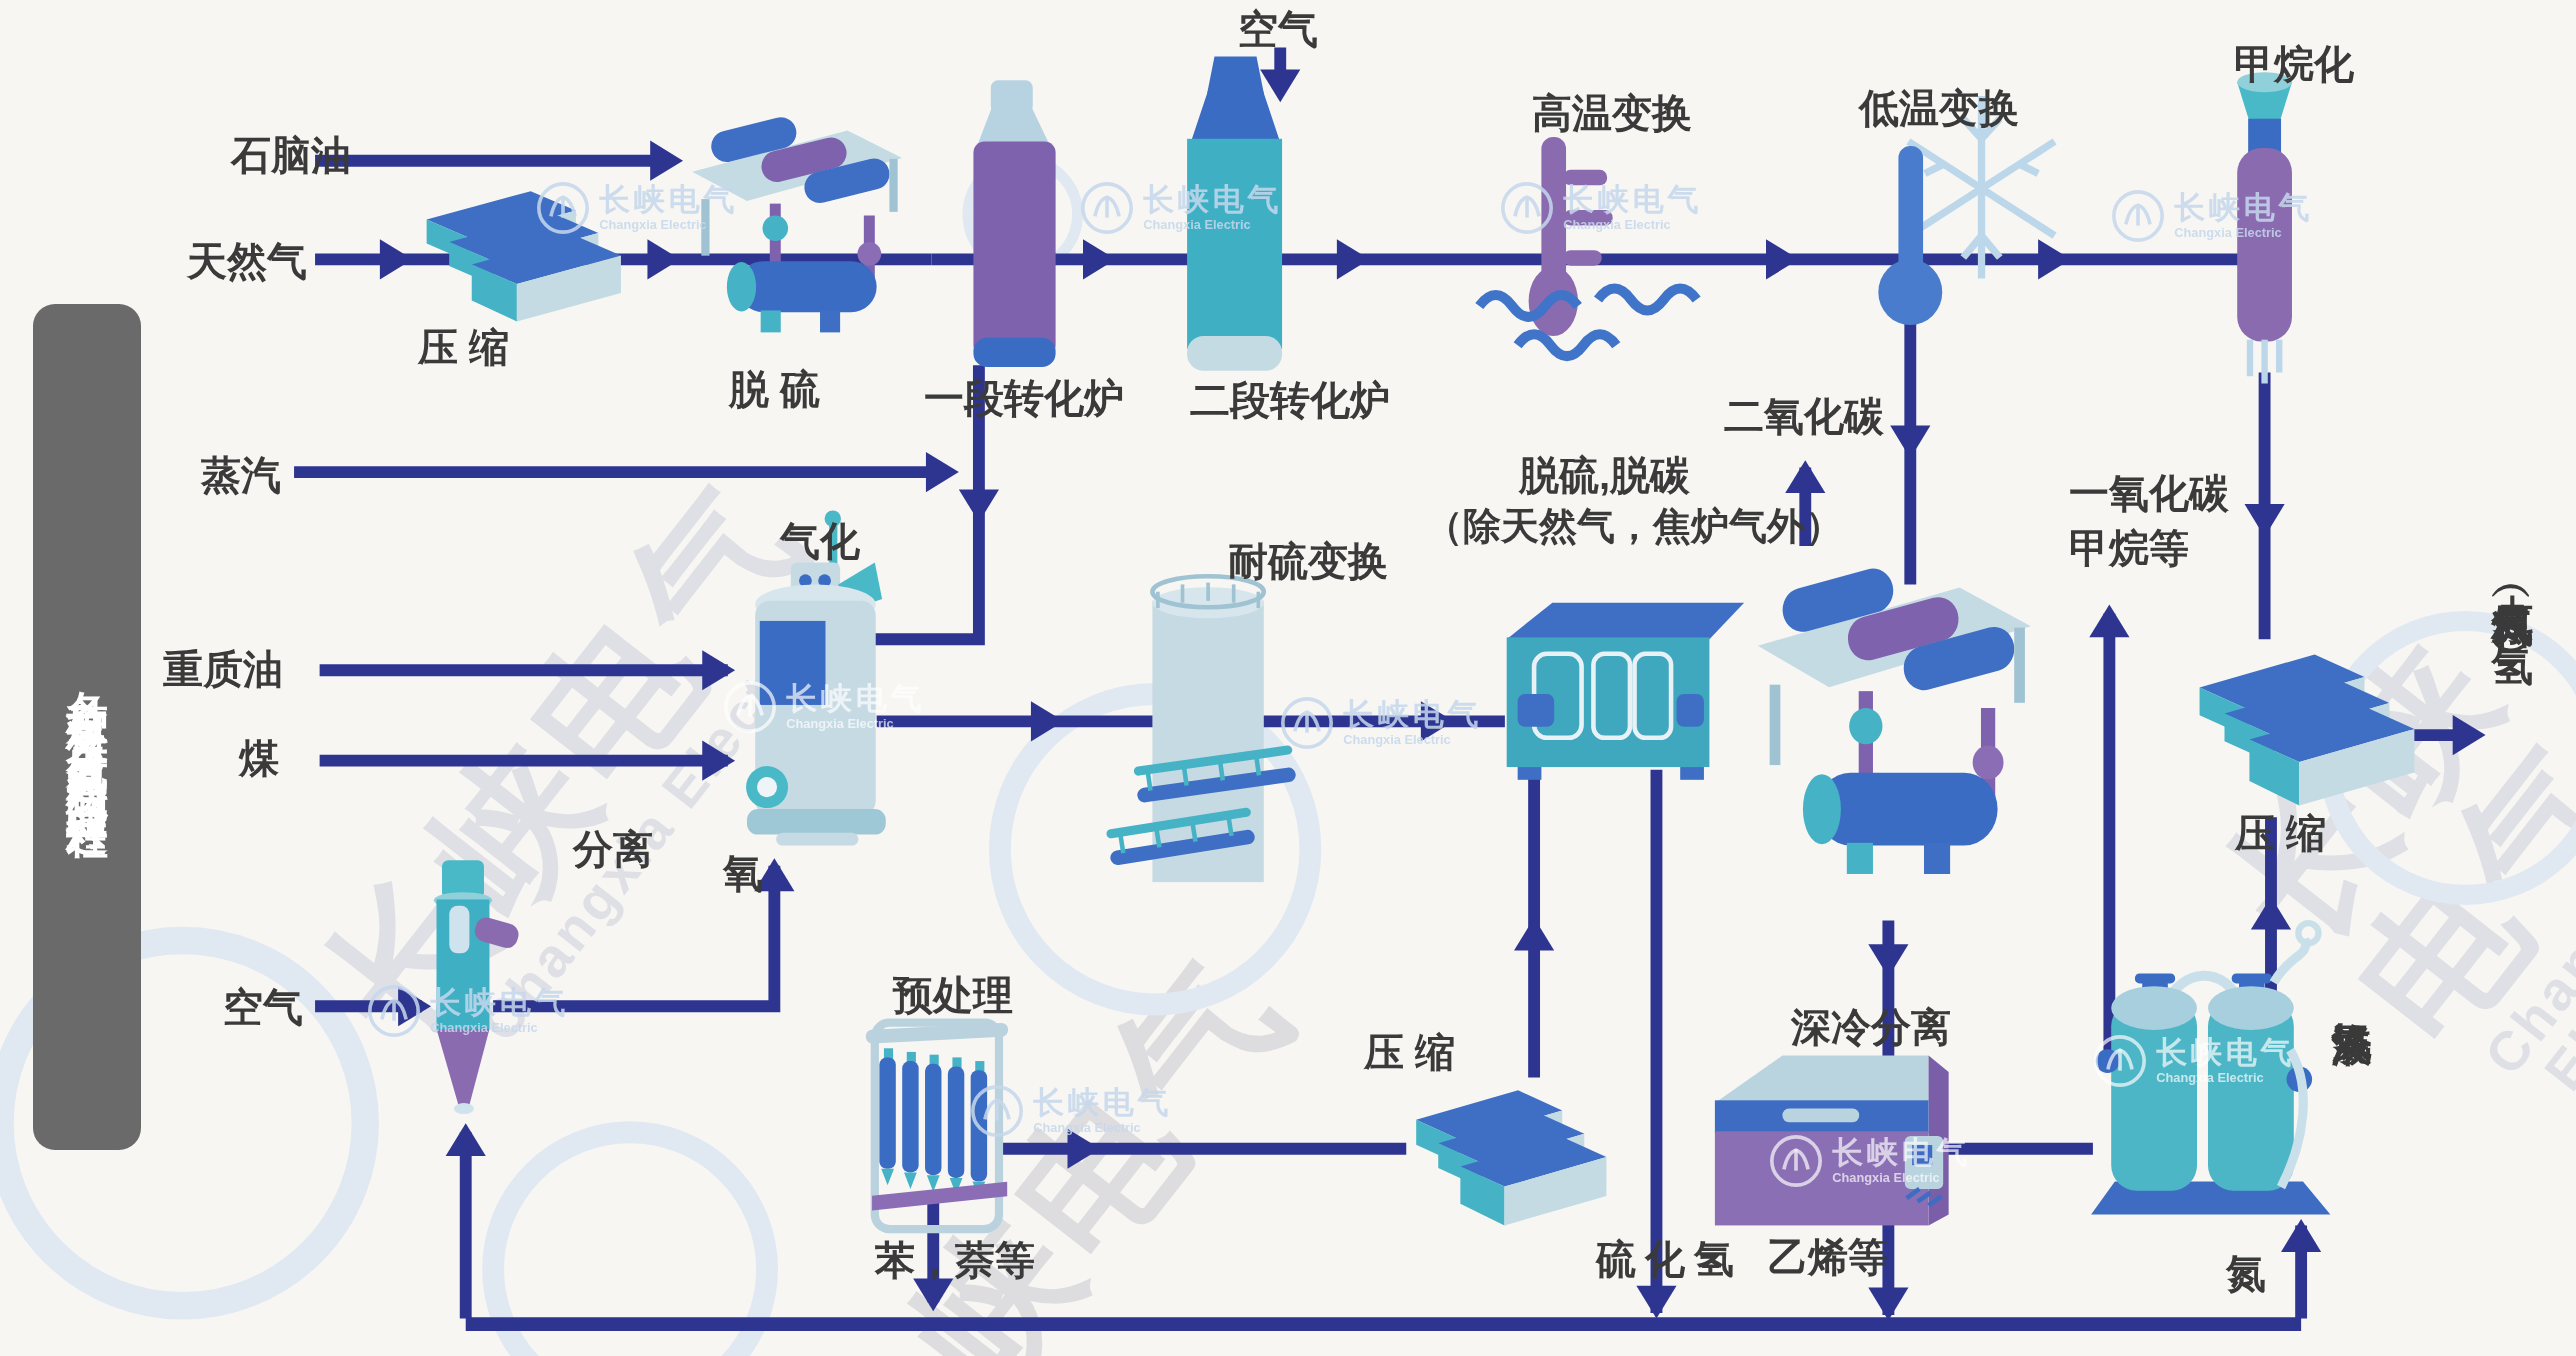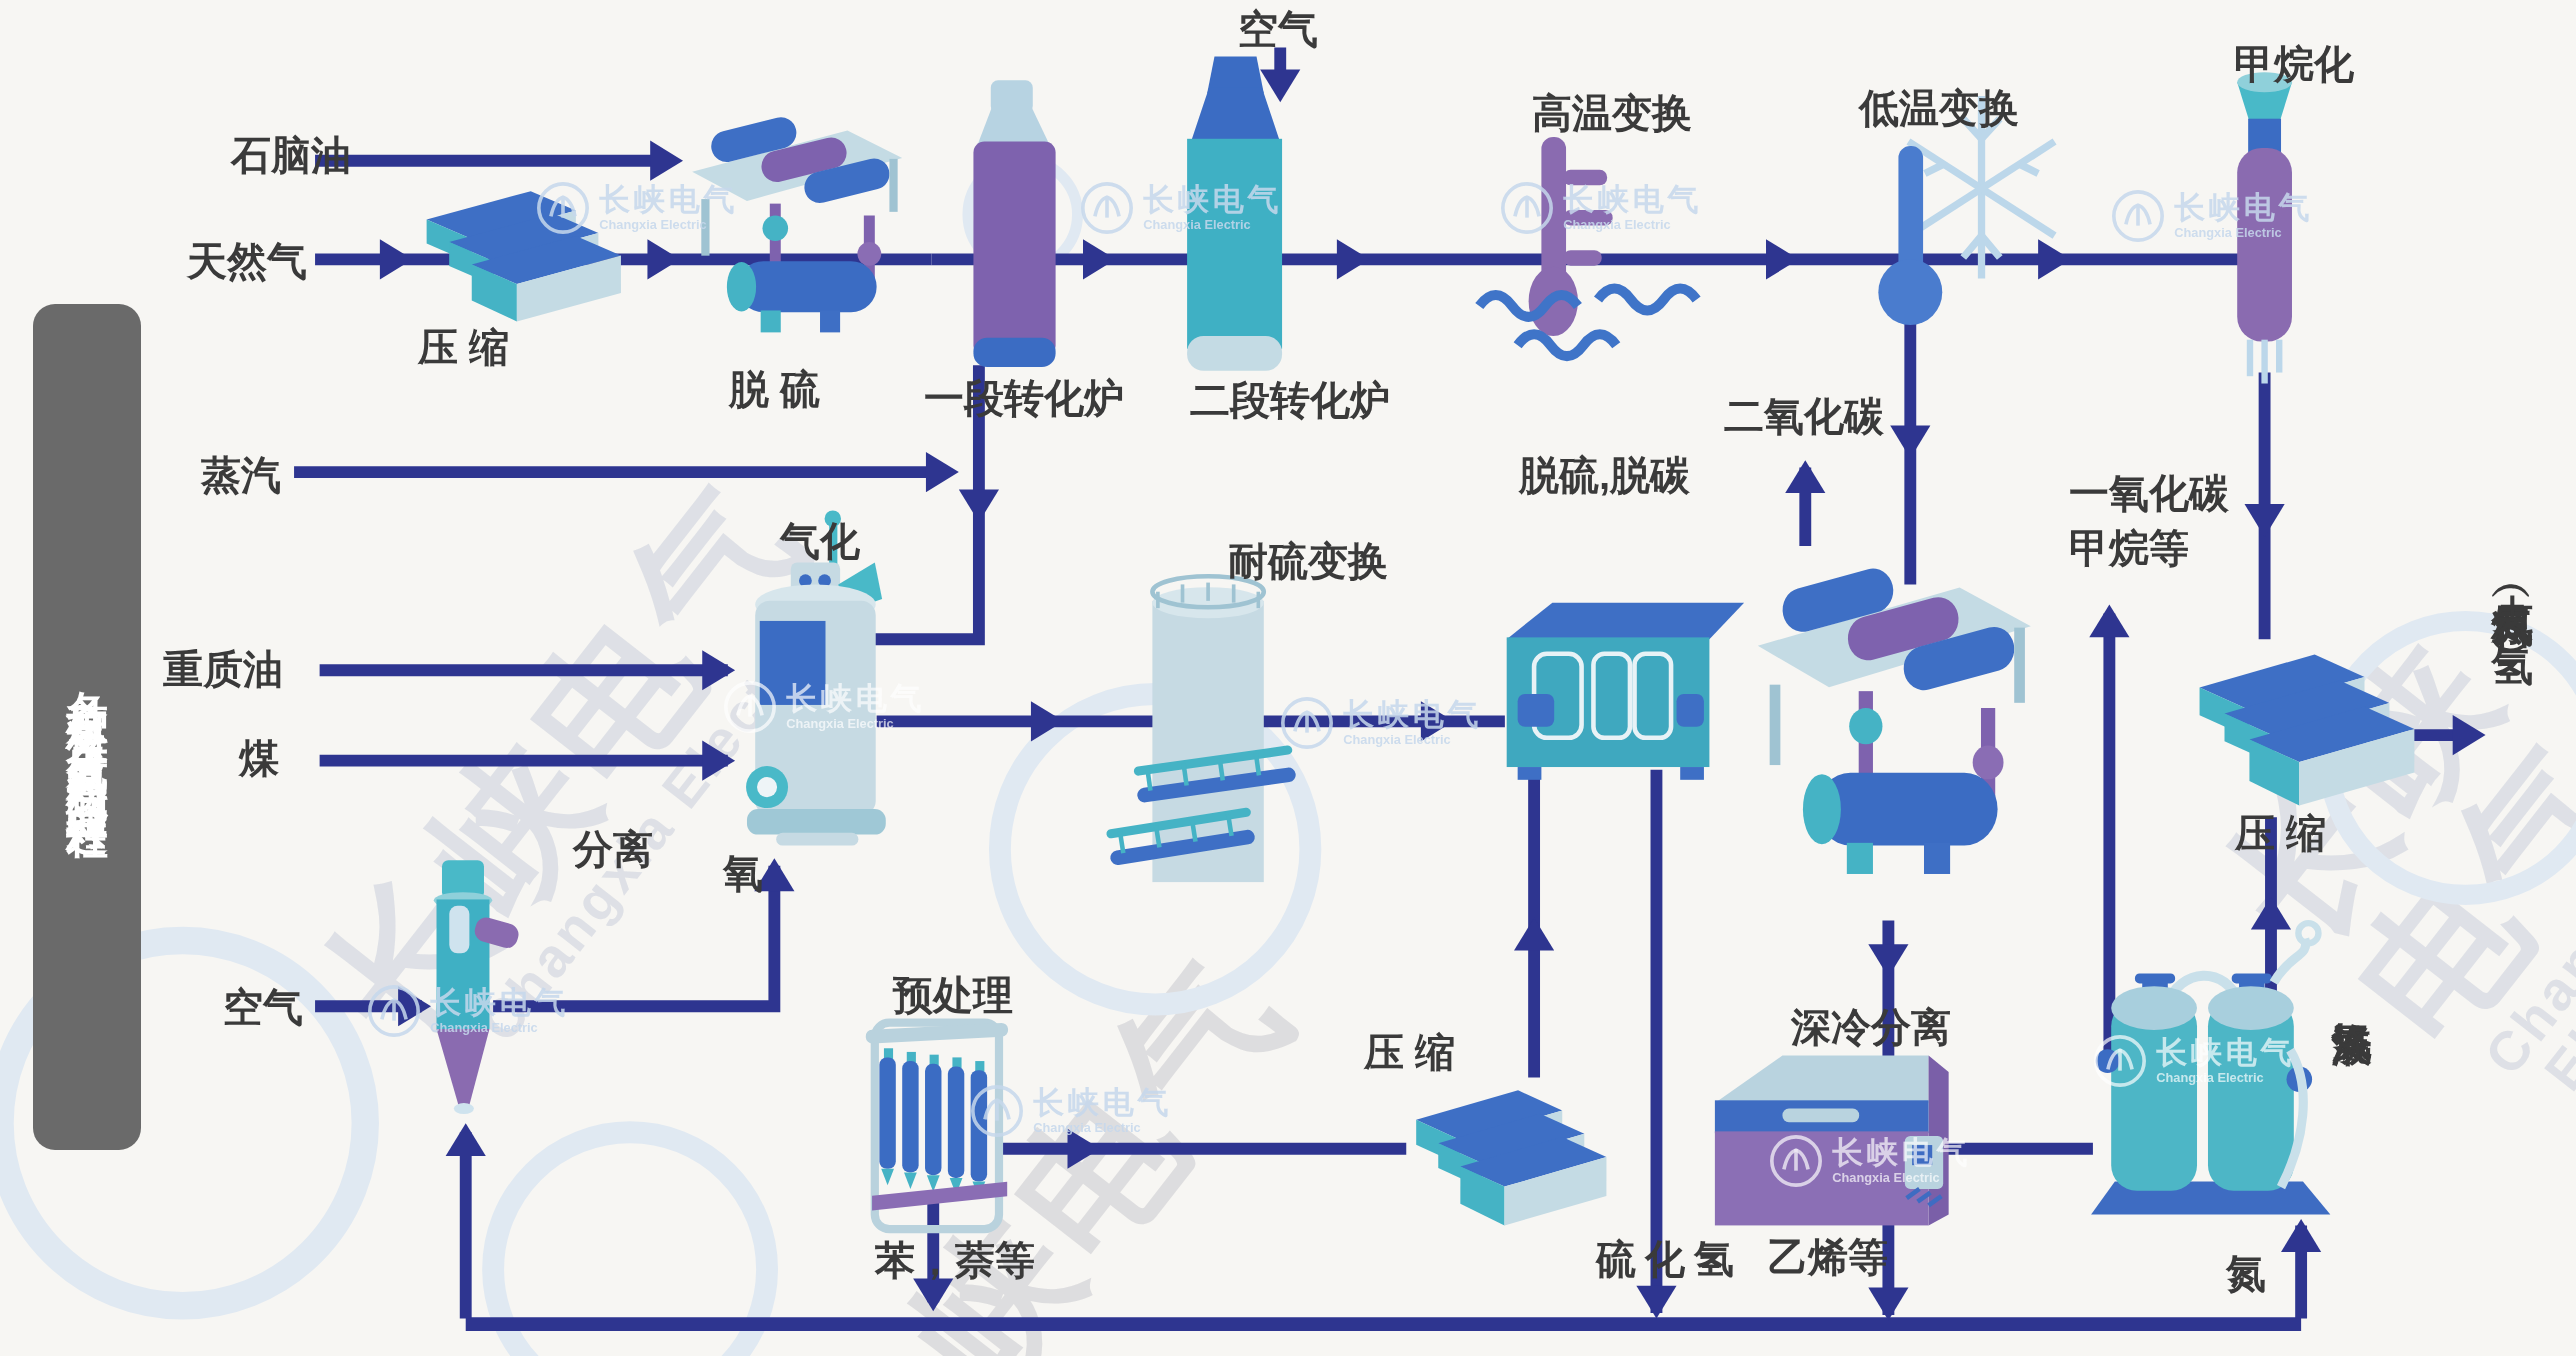--- a/index.html
+++ b/index.html
@@ -476,6 +476,7 @@
   <div class="lbl" style="left:1204px;top:539px;margin-left:24px;">耐硫变换</div>
   <div class="lbl" style="left:1724px;top:394px;">二氧化碳</div>
   <div class="lbl" style="left:1519px;top:453px;">脱硫,脱碳</div>
+  <div class="lbl" style="left:1425px;top:506px;font-size:38px;">（除天然气，焦炉气外）</div>
   <div class="lbl" style="left:2069px;top:471px;">一氧化碳</div>
   <div class="lbl" style="left:2069px;top:526px;">甲烷等</div>
   <div class="lbl" style="left:1364px;top:1030px;">压 缩</div>

